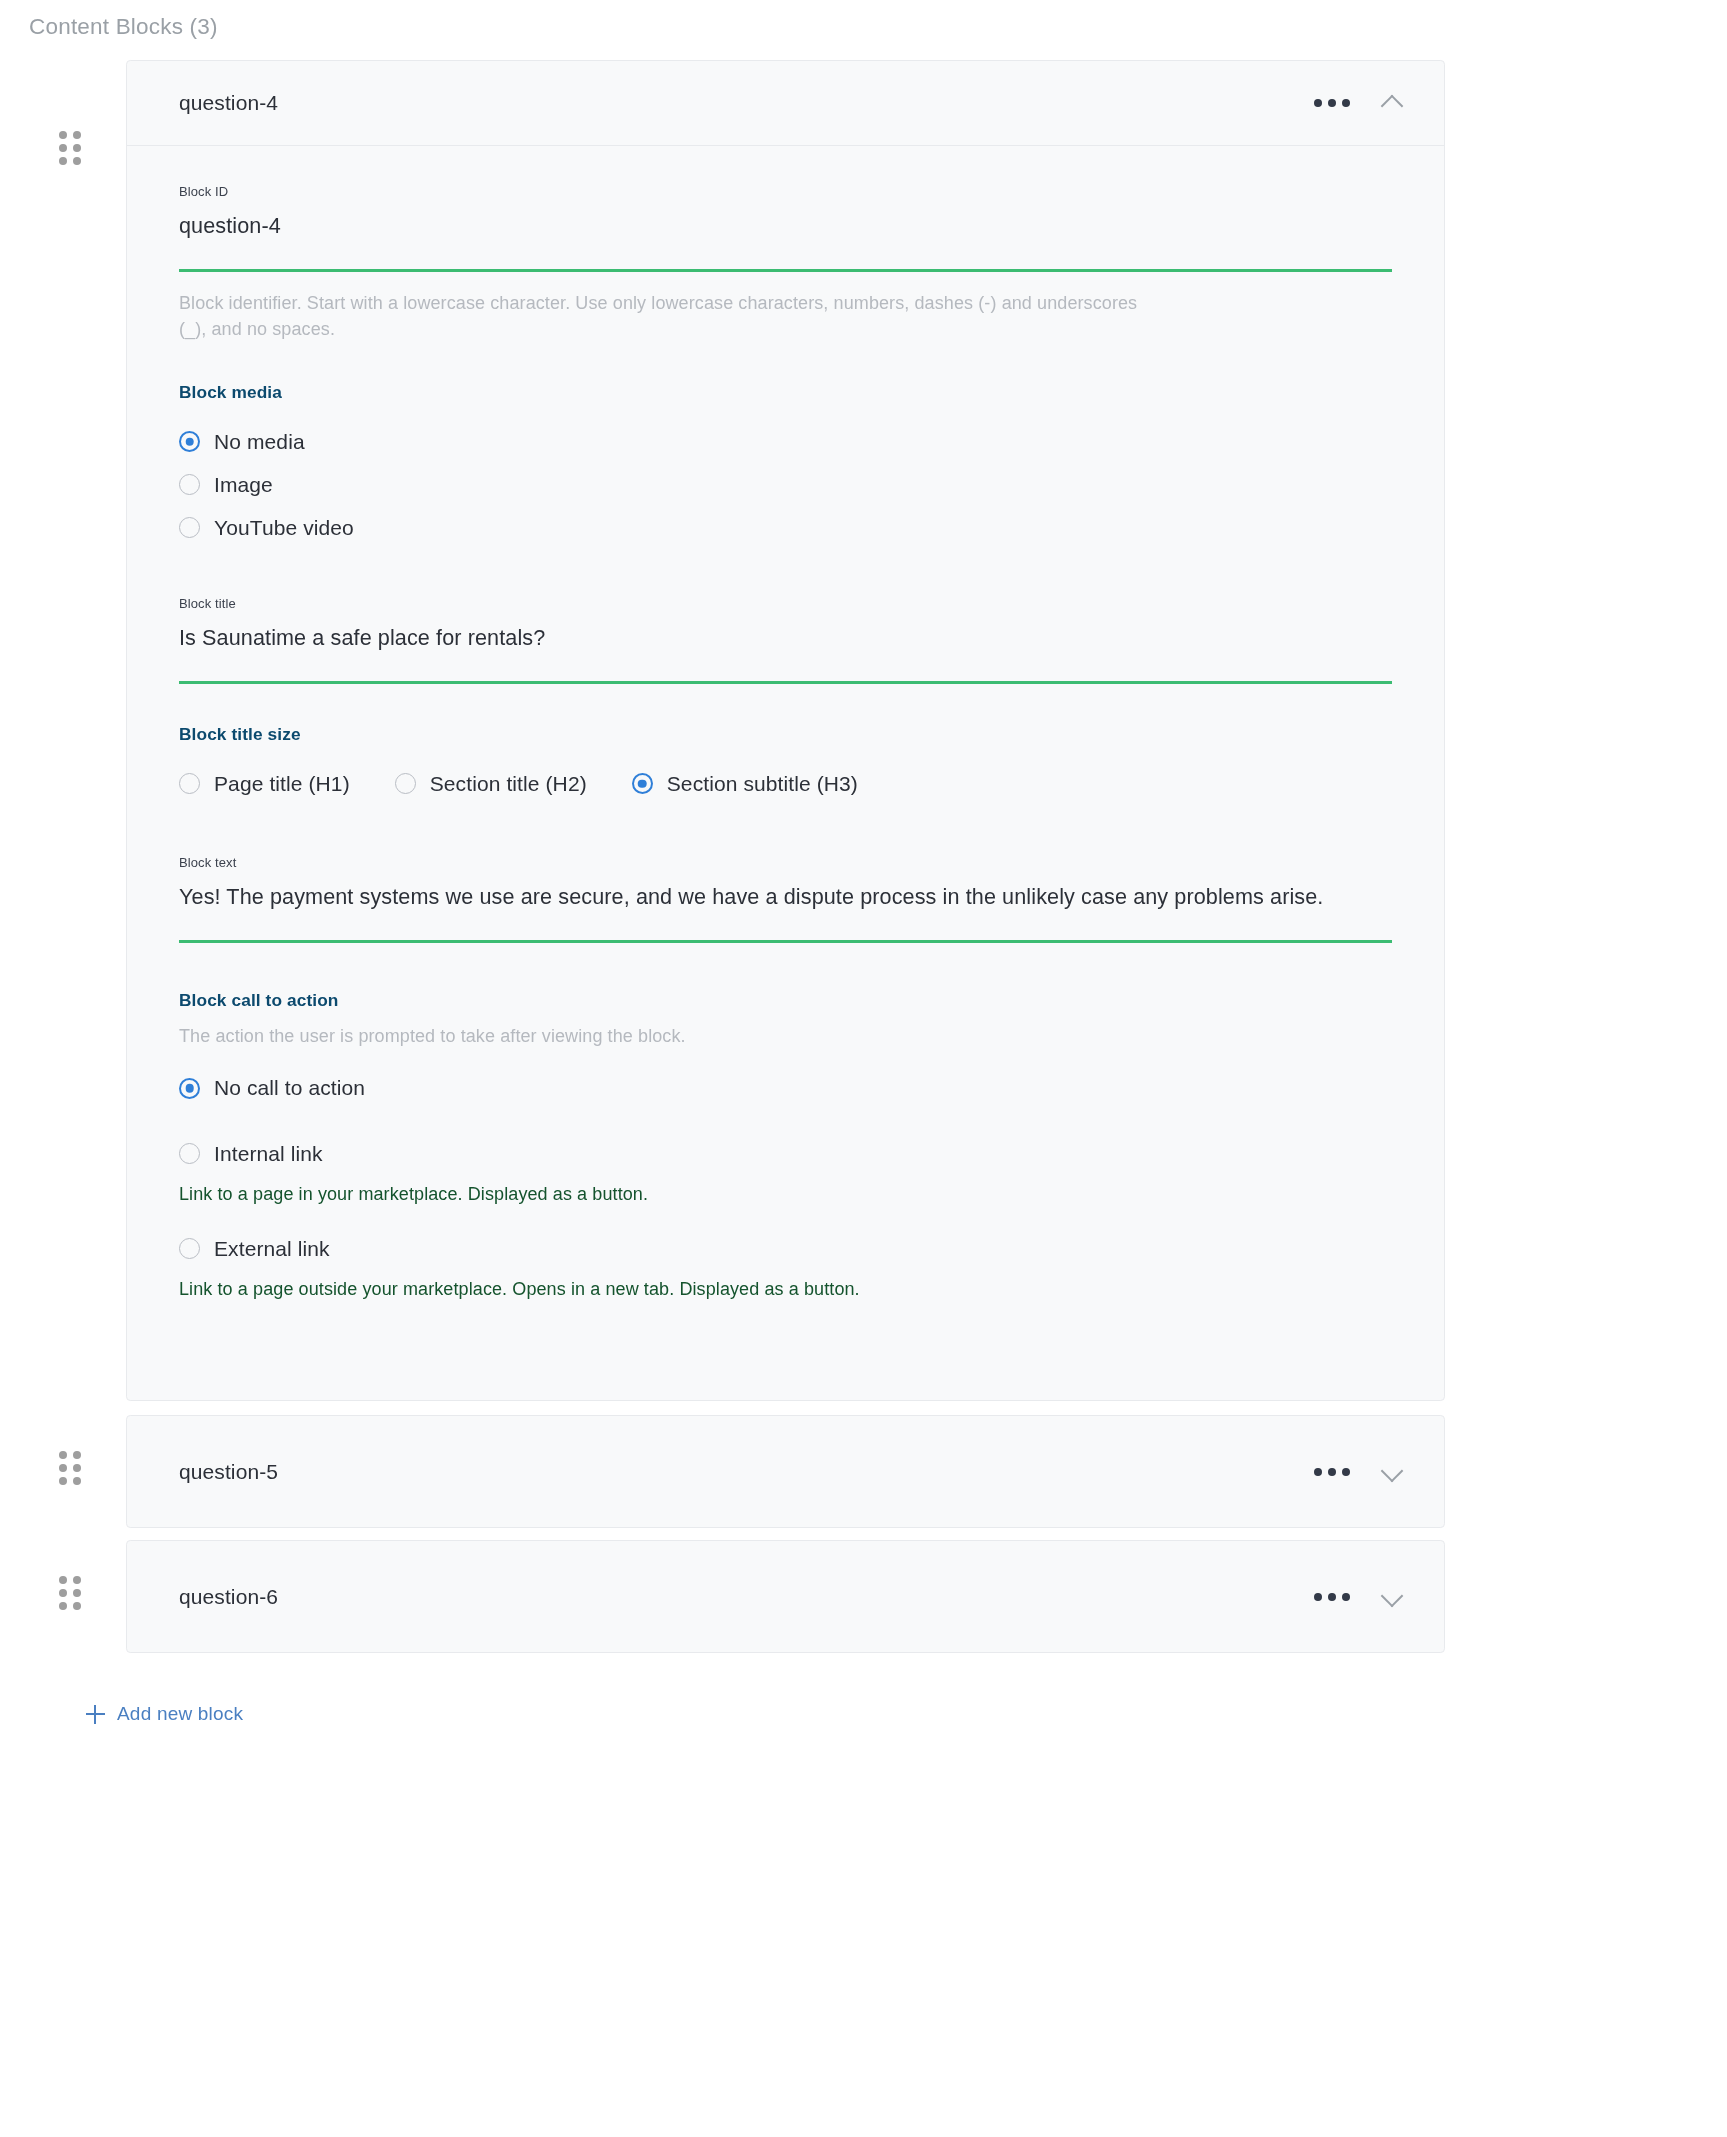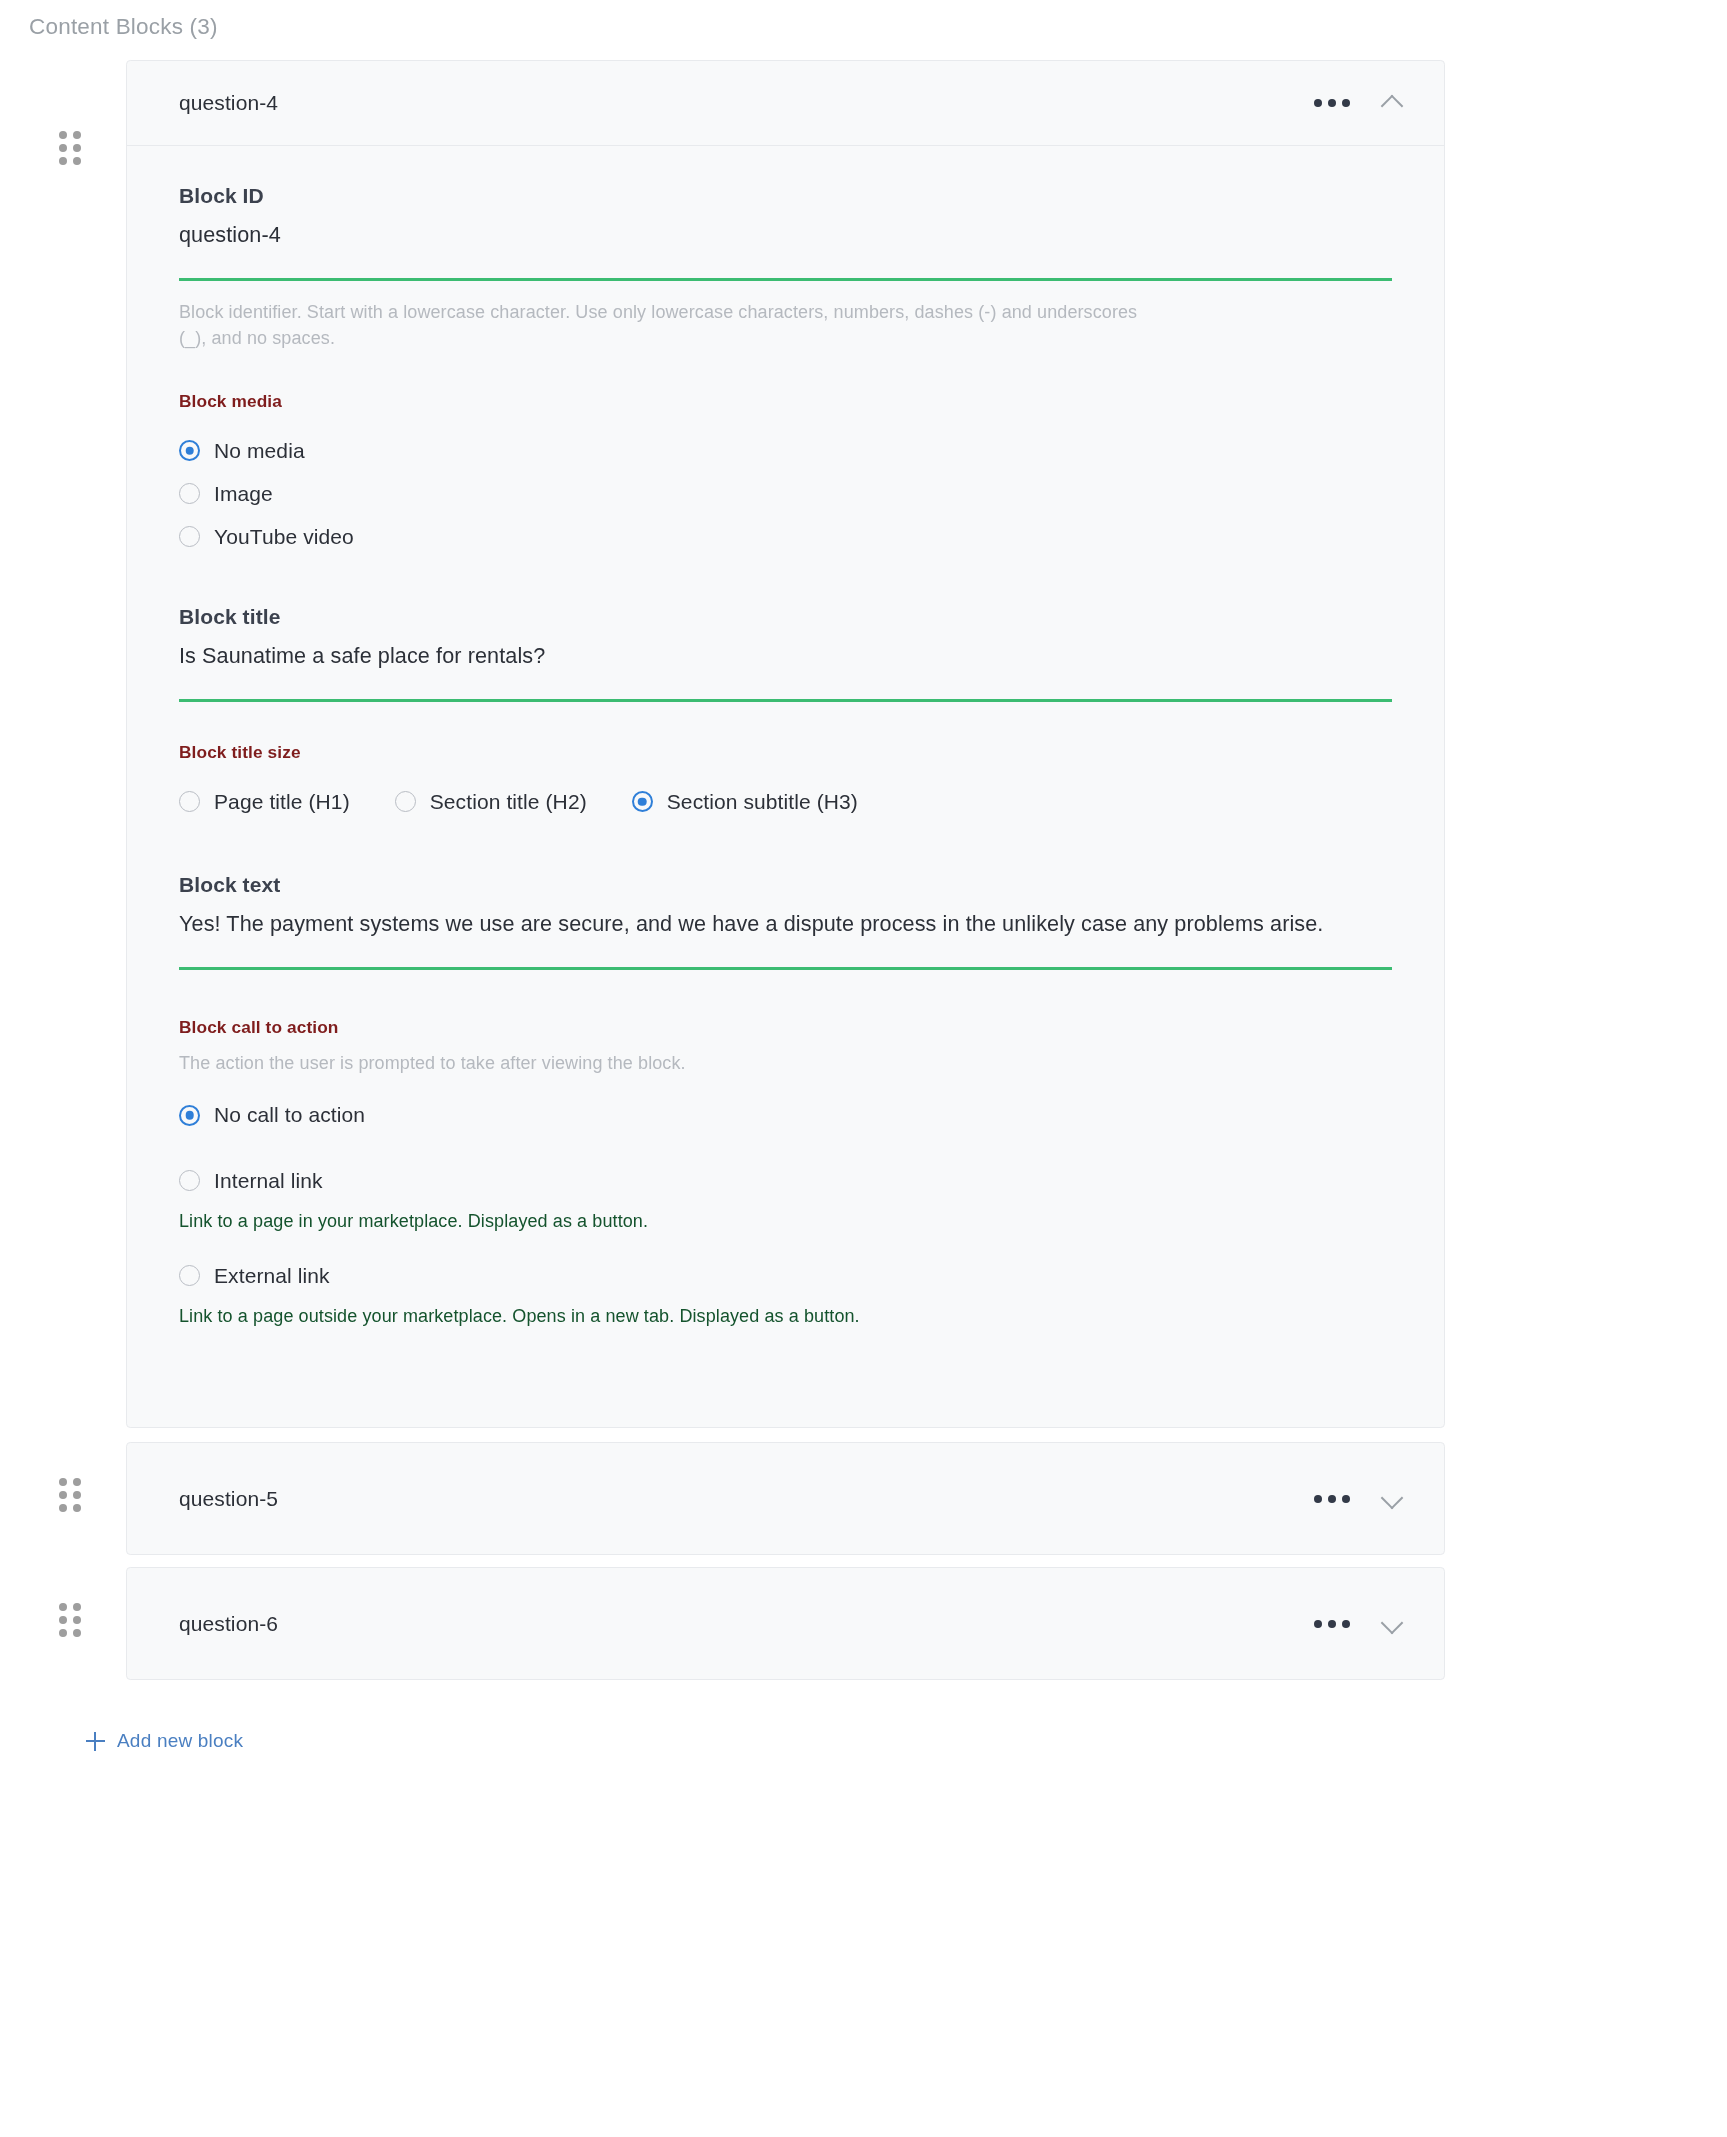--- a/index.html
+++ b/index.html
@@ -118,9 +118,9 @@
 
   .field { margin-bottom: 8.6px; }
   .field-label {
-    font-size: 21px;
+    font-size: 13px;
     color: #3c424e;
-    font-weight: 700;
+    font-weight: 400;
     letter-spacing: 0.1px;
     margin-bottom: 14px;
   }

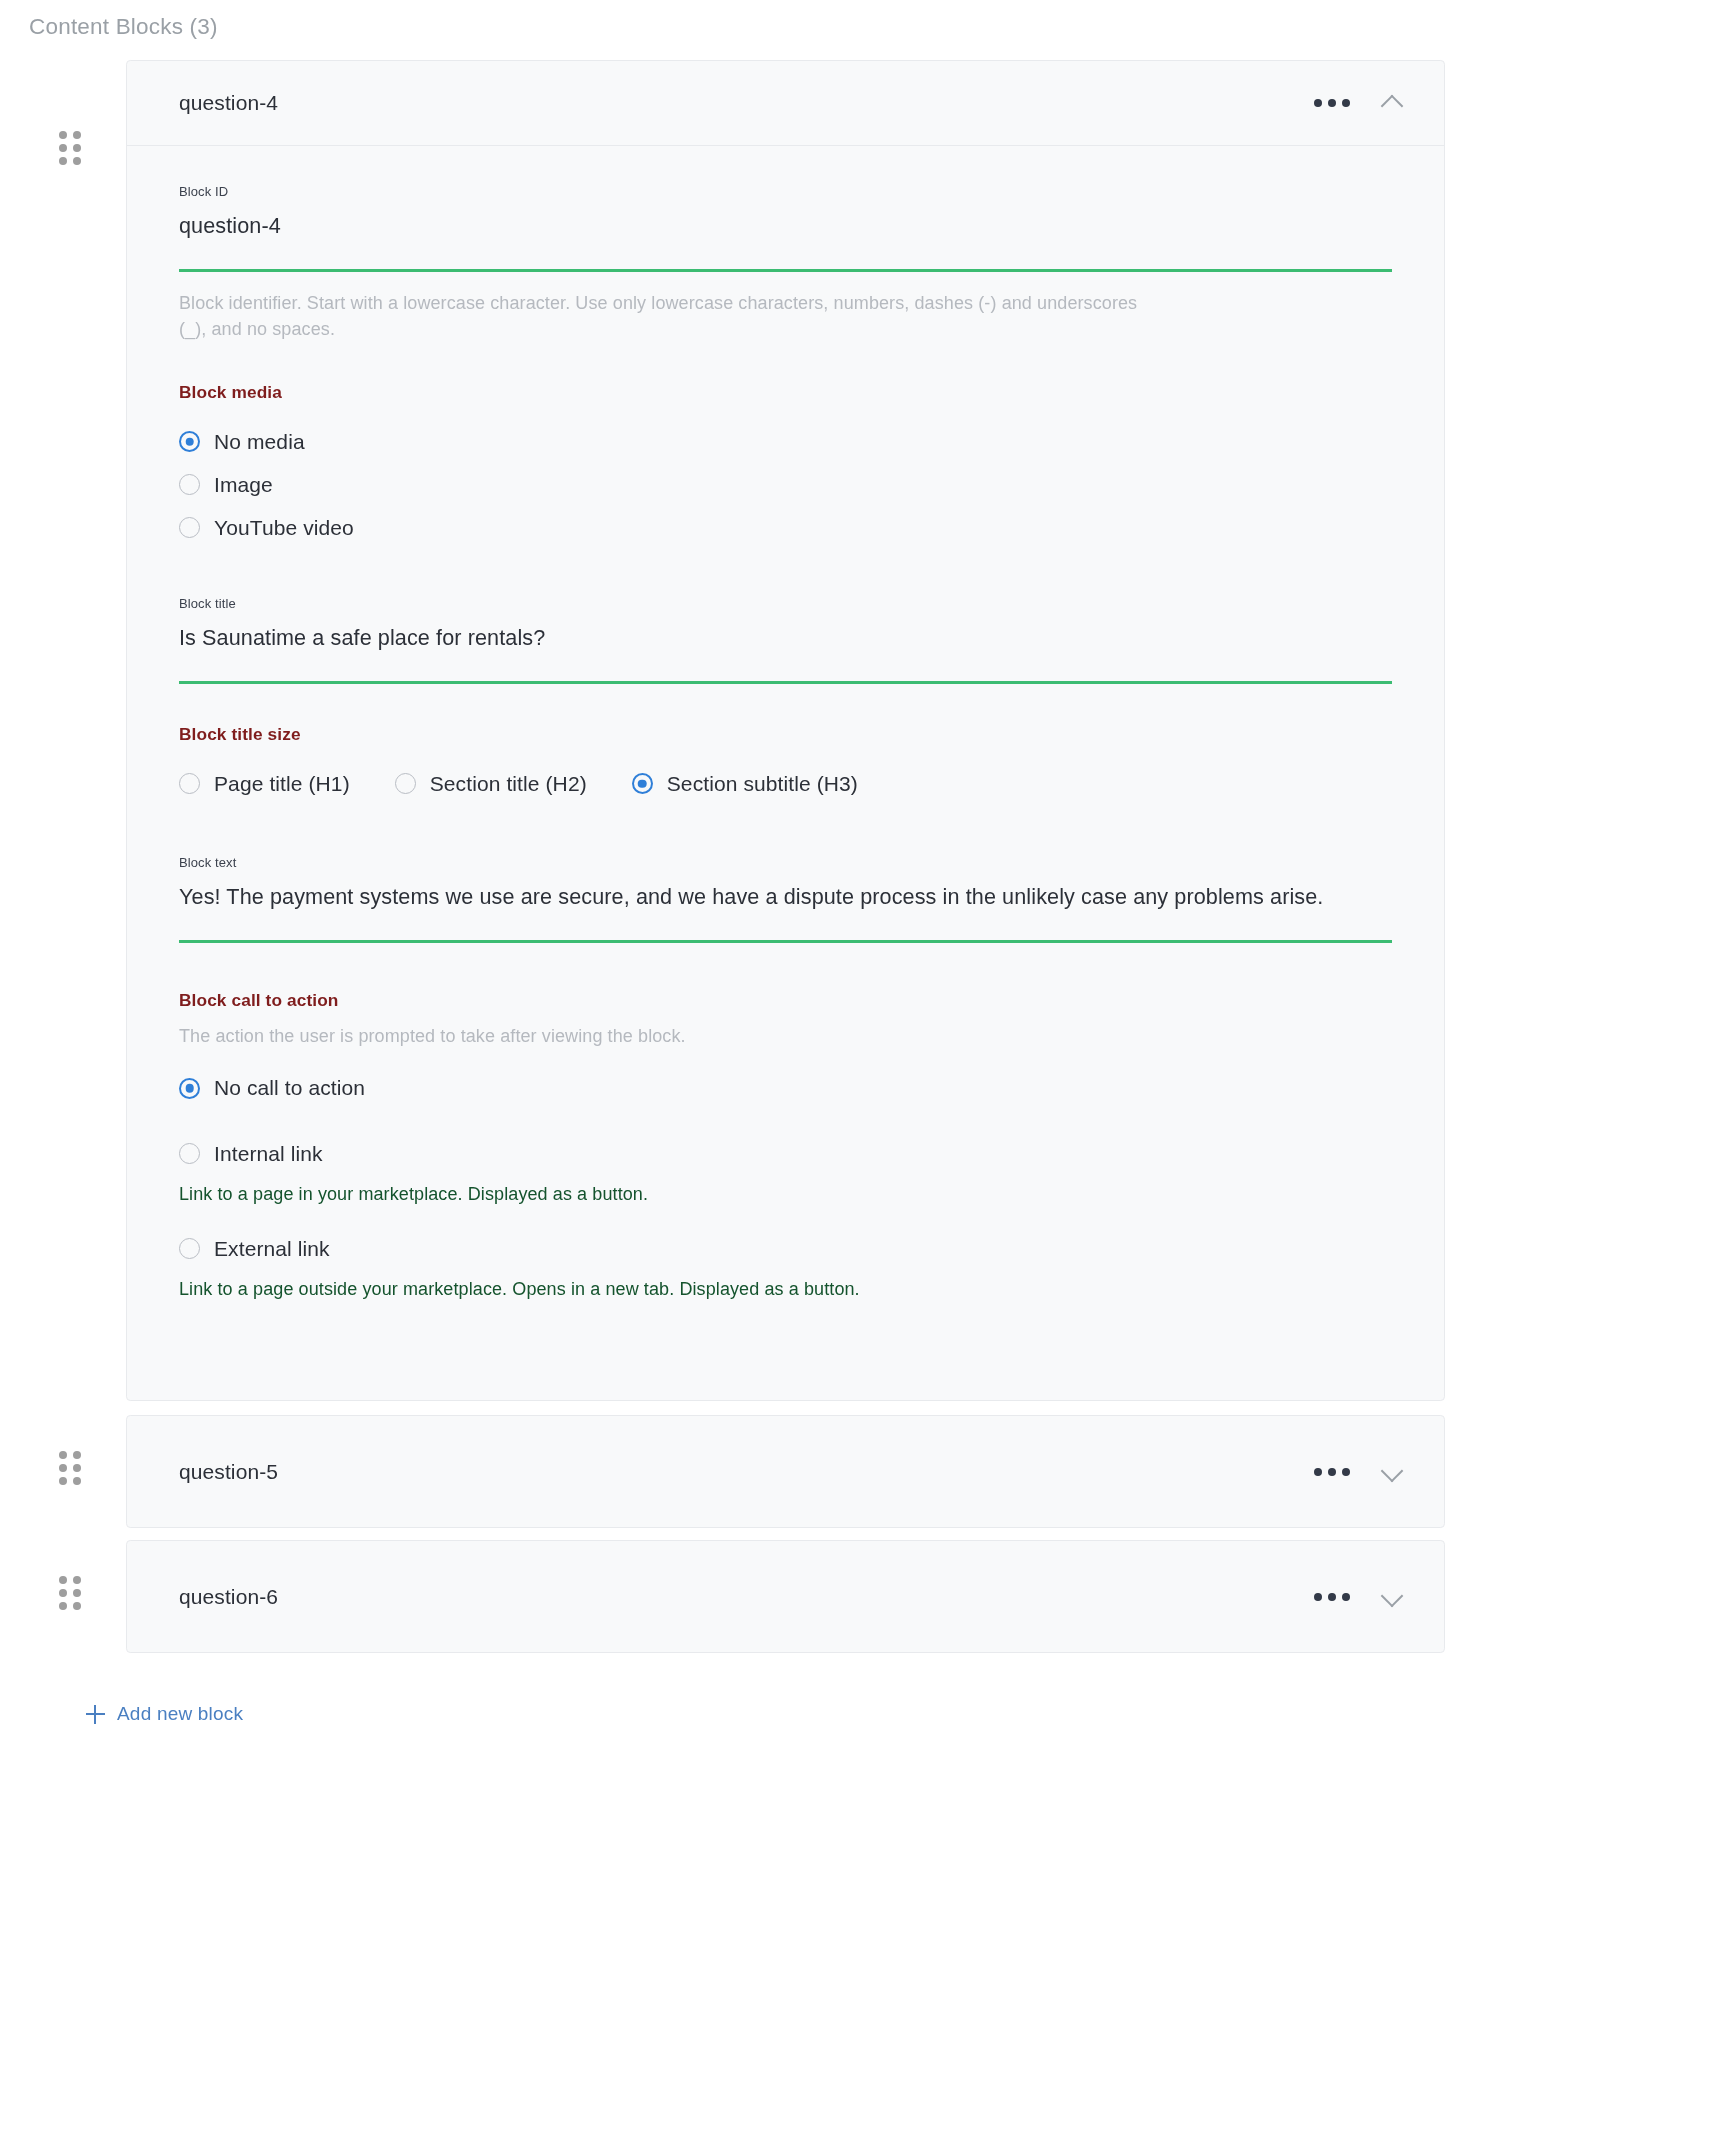--- a/index.html
+++ b/index.html
@@ -144,7 +144,7 @@
   .group { margin-top: 40px; }
   .group-label {
     font-size: 17.3px;
-    color: #7f1d1d;
+    color: #0c4a6e;
     font-weight: 600;
     letter-spacing: 0.1px;
   }

